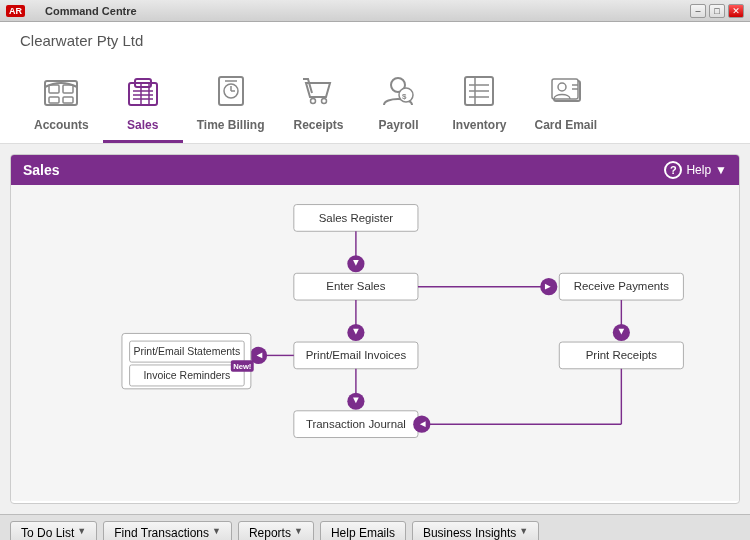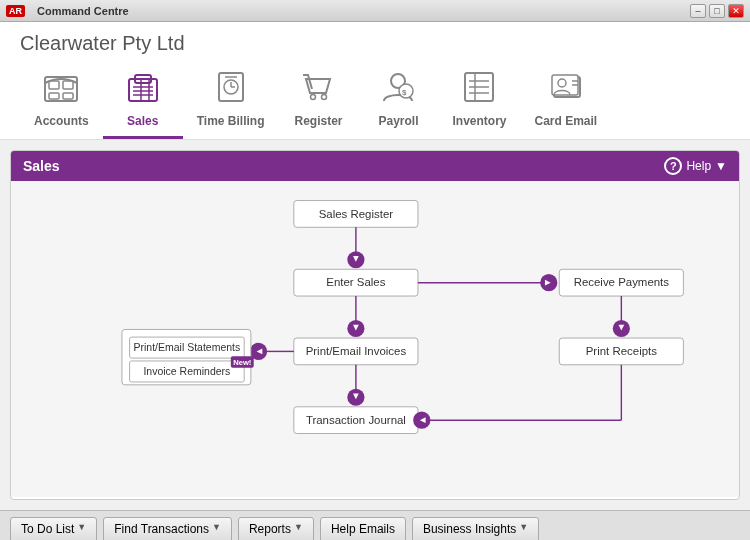--- a/index.html
+++ b/index.html
@@ -26,7 +26,7 @@
     .title-bar-left {
       display: flex;
       align-items: flex-start;
-      gap: 12px;
+      gap: 20px;
       font-size: 11px;
       font-weight: bold;
       color: #333;

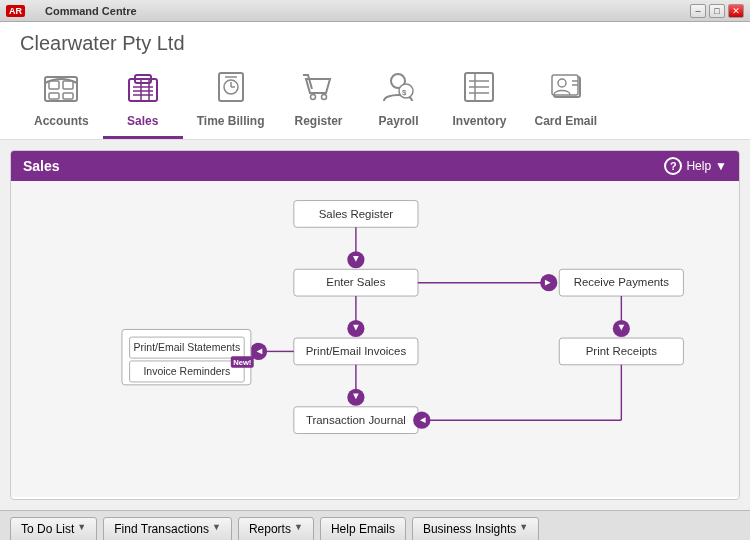--- a/index.html
+++ b/index.html
@@ -65,9 +65,9 @@
       border-bottom: 1px solid #ddd;
     }
     .company-name {
-      font-size: 20px;
+      font-size: 15px;
       color: #555;
-      margin-bottom: 8px;
+      margin-bottom: 18px;
       font-weight: normal;
     }
 

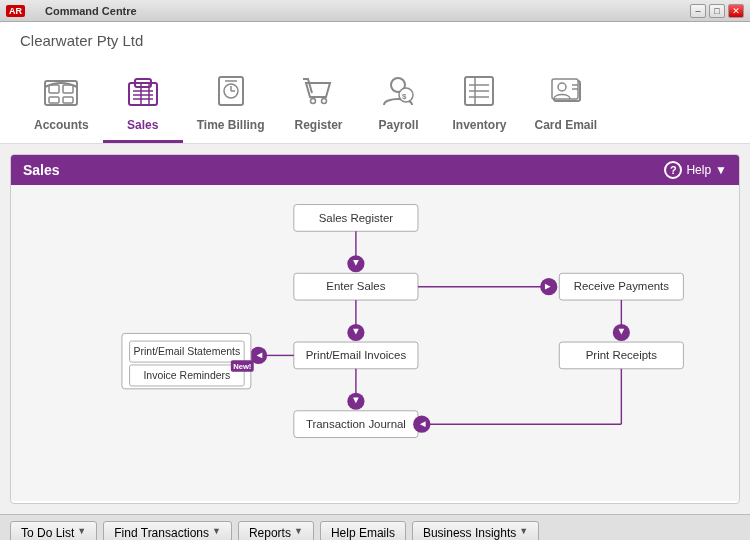--- a/index.html
+++ b/index.html
@@ -252,7 +252,7 @@
           <circle cx="26" cy="28" r="2.5" stroke="#888" stroke-width="1.5" fill="none"></circle>
         </svg>
       </div>
-      <div class="tab-label">Register</div>
+      <div class="tab-label">Receipts</div>
     </div>
 
     <div class="nav-tab">

